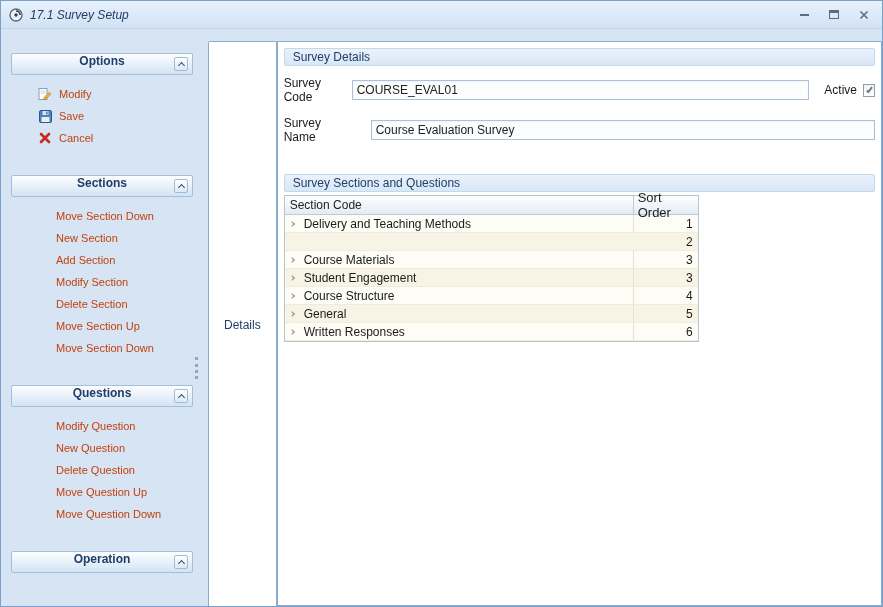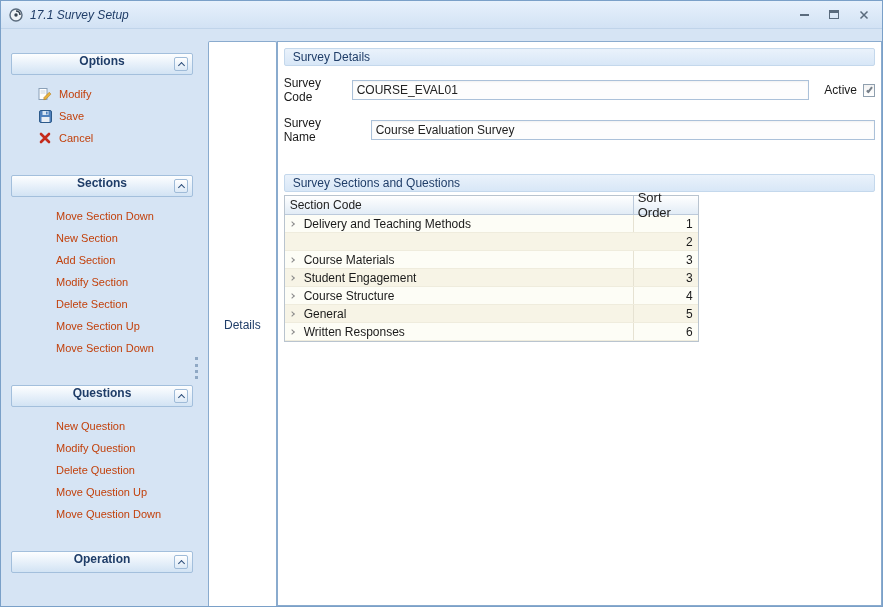--- a/index.html
+++ b/index.html
@@ -189,8 +189,8 @@
             </span>
         </div>
         <div class="panel-items">
+          <div class="panel-item">Modify Question</div>
           <div class="panel-item">New Question</div>
-          <div class="panel-item">Modify Question</div>
           <div class="panel-item">Delete Question</div>
           <div class="panel-item">Move Question Up</div>
           <div class="panel-item">Move Question Down</div>

